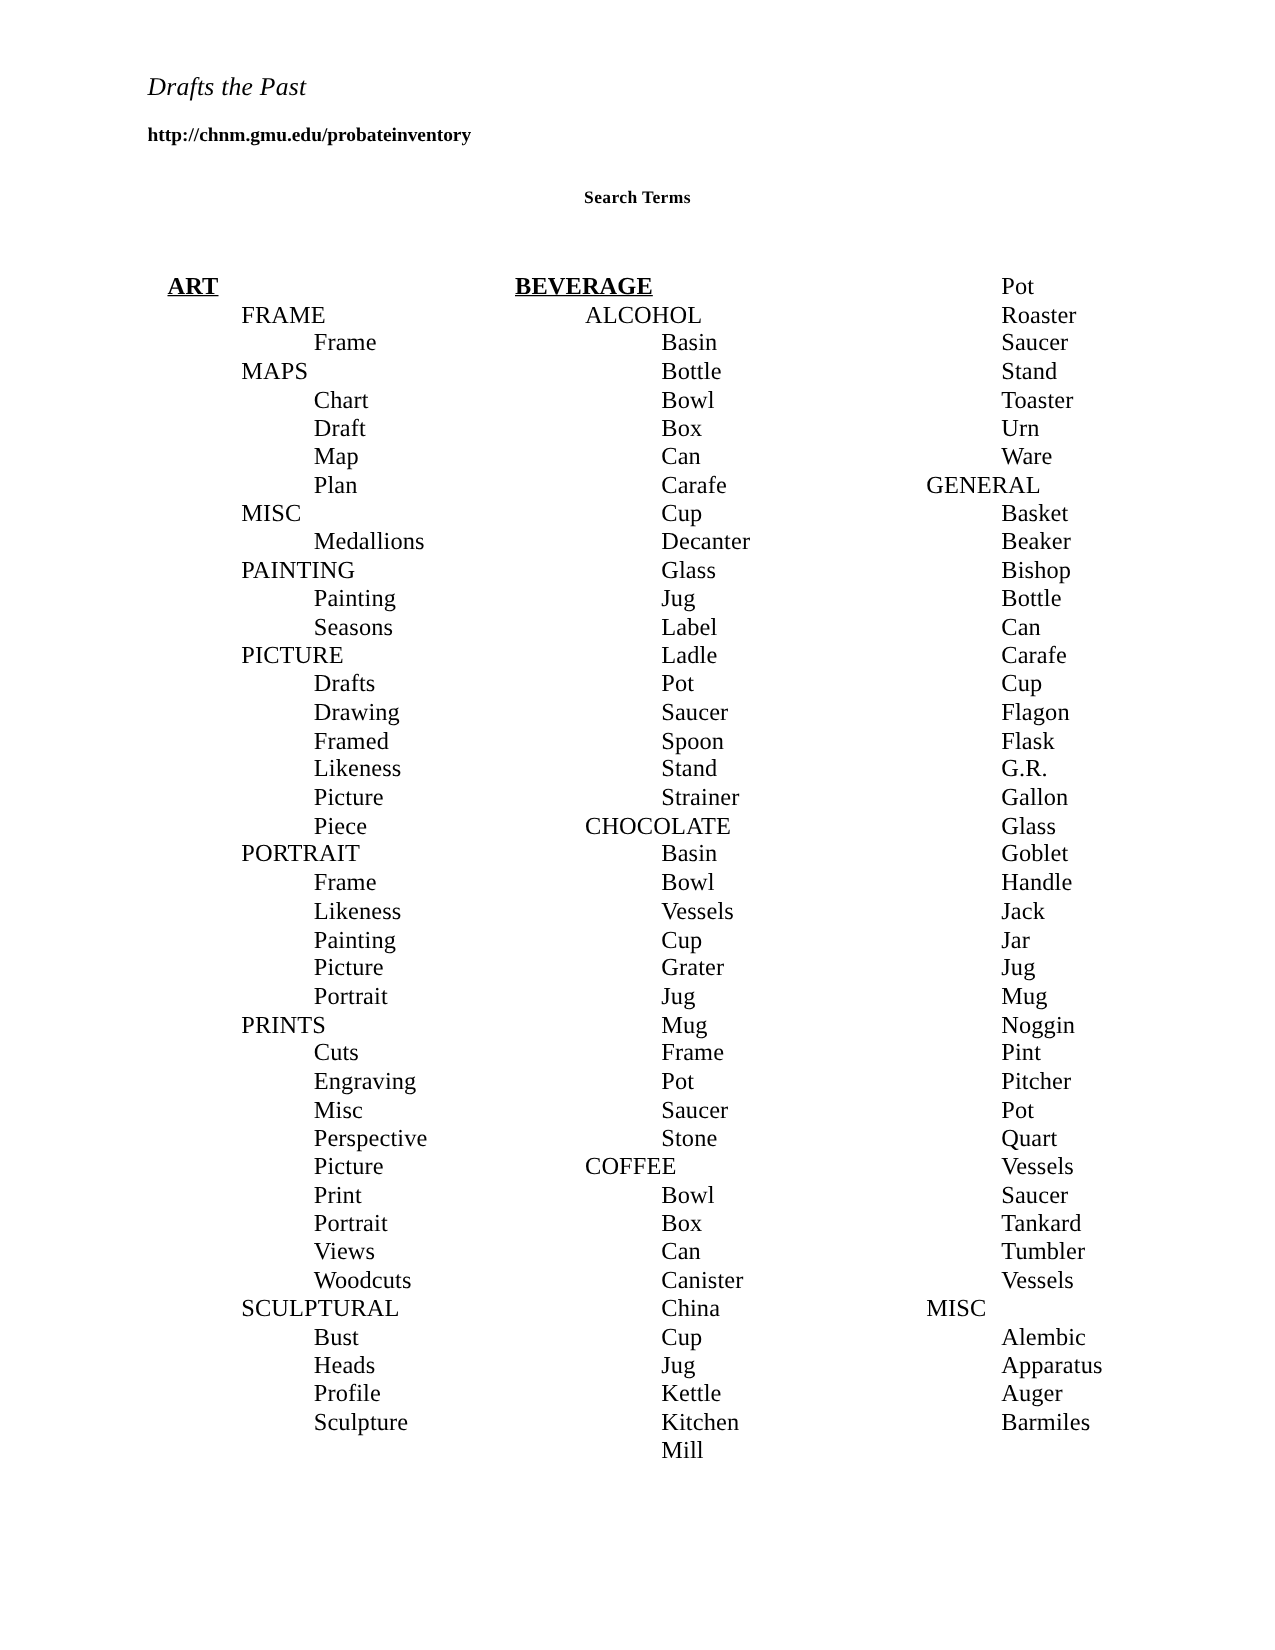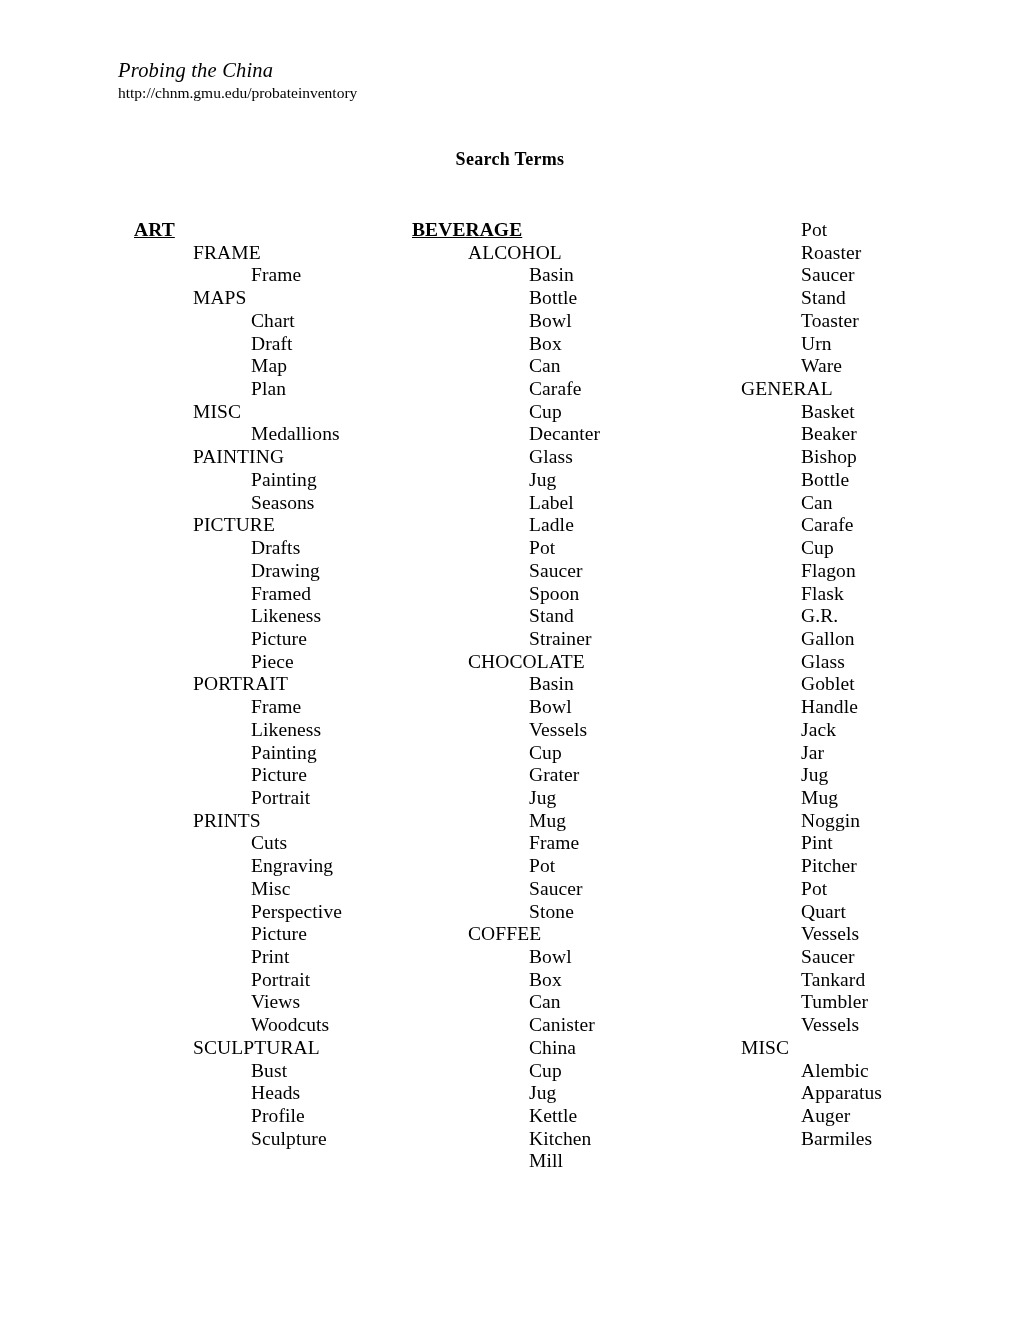--- a/index.html
+++ b/index.html
@@ -104,7 +104,7 @@
 <div class="page">
 
   <div class="masthead">
-    <div class="masthead-title">Probing the China</div>
+    <div class="masthead-title">Drafts the Past</div>
     <div class="masthead-url">http://chnm.gmu.edu/probateinventory</div>
   </div>
 

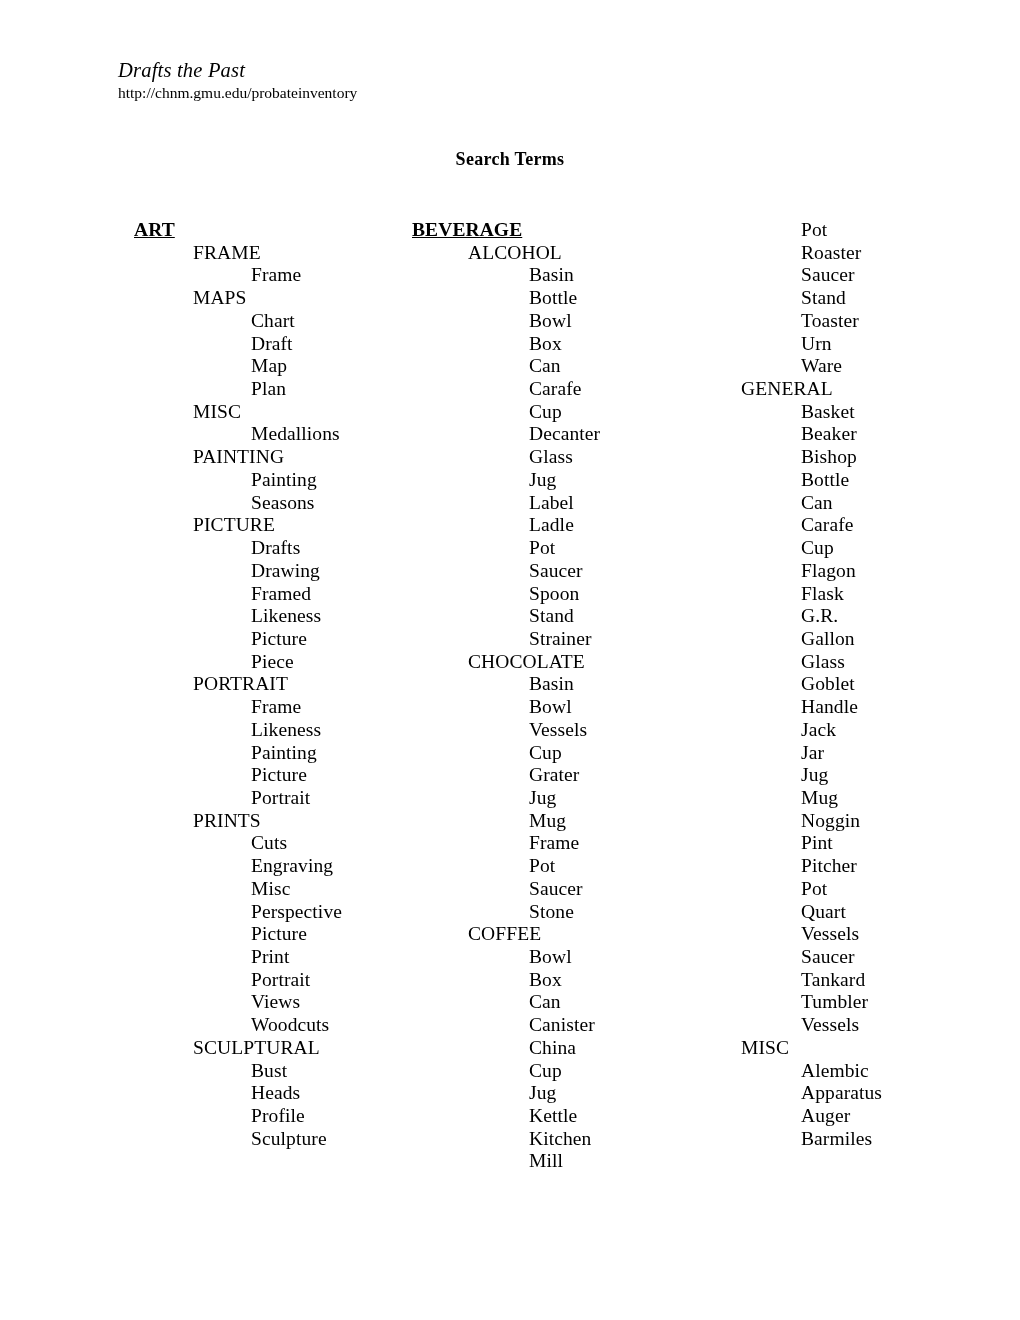--- a/index.html
+++ b/index.html
@@ -41,8 +41,9 @@
   .masthead-url {
     font-size: 15.5px;
     line-height: 19px;
-    margin-top: 1px;
+    margin-top: 17px;
     white-space: nowrap;
+    font-weight: bold;
   }
 
   

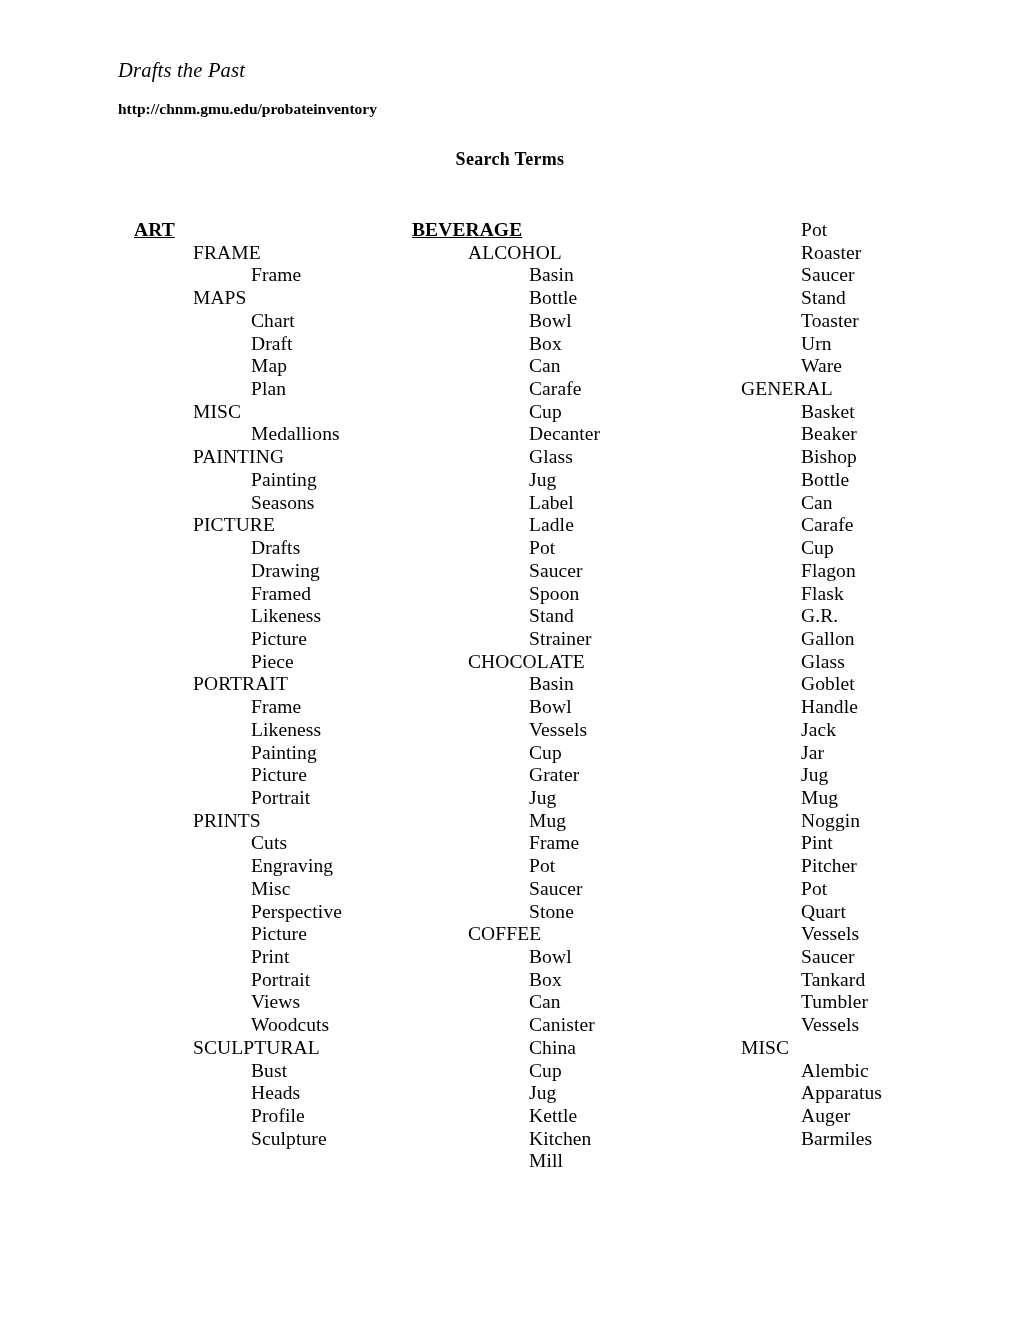--- a/index.html
+++ b/index.html
@@ -54,7 +54,7 @@
     width: 1020px;
     text-align: center;
     font-weight: bold;
-    font-size: 18px;
+    font-size: 14px;
     line-height: 22px;
     letter-spacing: 0.3px;
   }

